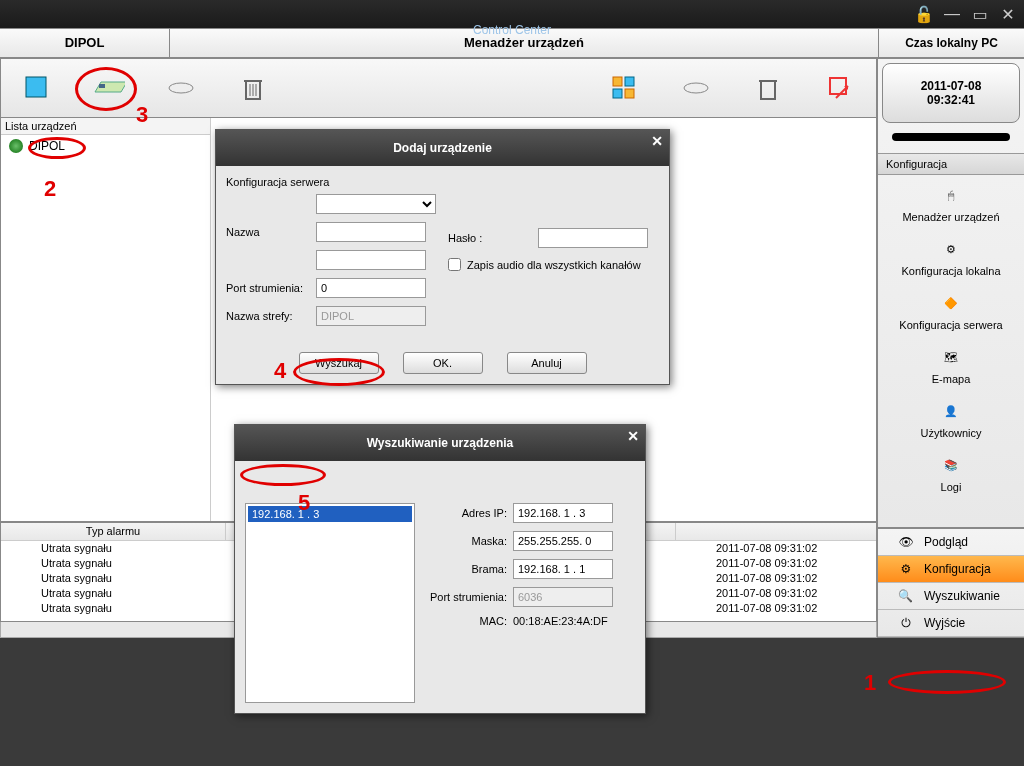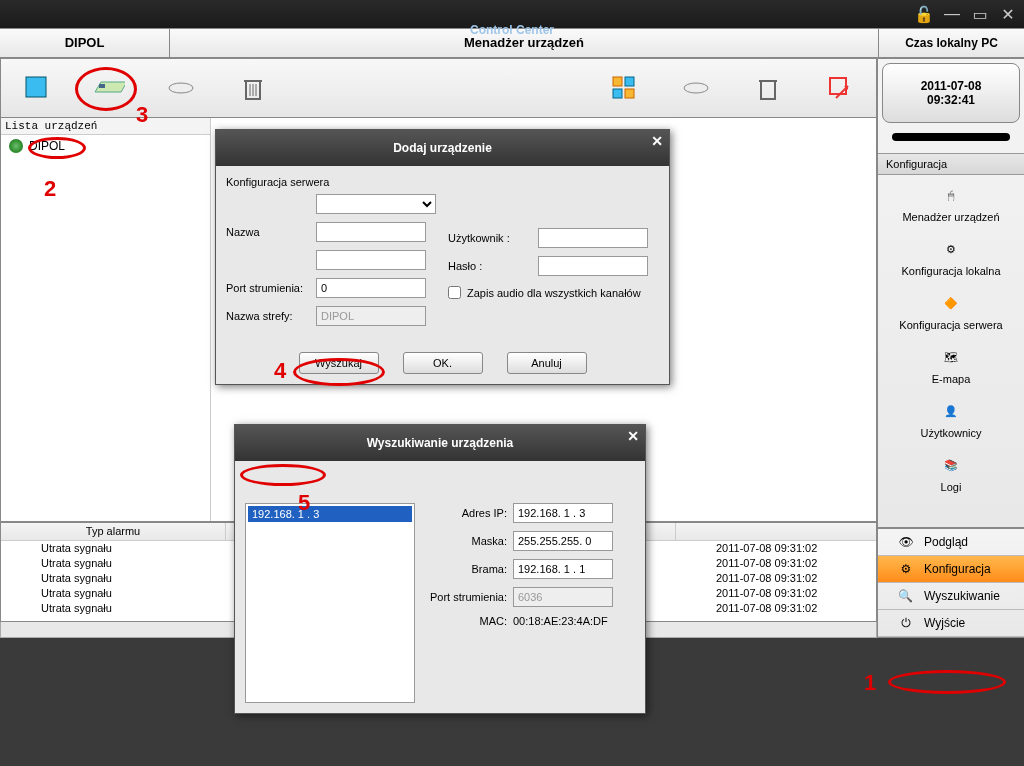--- a/index.html
+++ b/index.html
@@ -6,7 +6,7 @@
 body { width: 1024px; height: 766px; background: #3a3a3a; overflow: hidden; position: relative; }
 
 .titlebar { height: 28px; background: linear-gradient(#2a2a2a, #1a1a1a); color: #9ec5e8; display: flex; align-items: center; position: relative; }
-.title-text { position: absolute; left: 50%; transform: translateX(-50%); font-size: 12px; font-weight: bold; margin-top: 32px; }
+.title-text { position: absolute; left: 50%; transform: translateX(-50%); font-size: 12px; font-weight: normal; margin-top: 32px; }
 .titlebar-icons { position: absolute; right: 8px; display: flex; gap: 12px; align-items: center; }
 .titlebar-icon { width: 16px; height: 16px; display: inline-flex; align-items: center; justify-content: center; color: #ccc; cursor: pointer; }
 

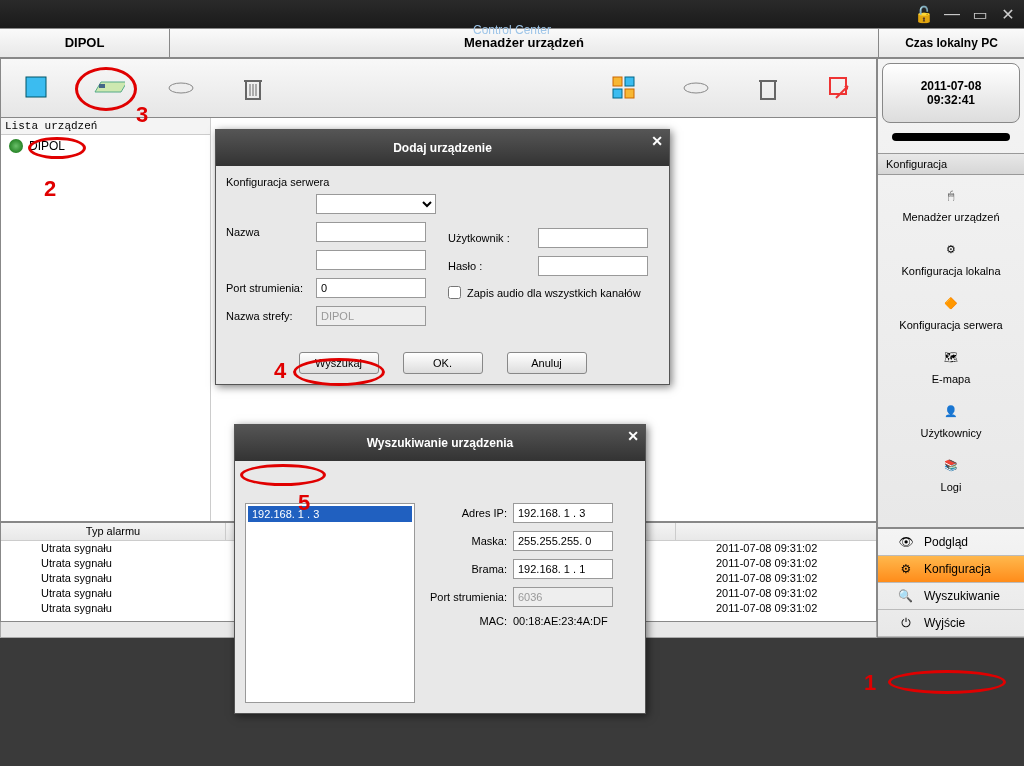--- a/index.html
+++ b/index.html
@@ -23,7 +23,7 @@
 
 .body-area { flex: 1; background: #fff; display: flex; border: 1px solid #888; border-top: none; }
 .devlist { width: 210px; border-right: 1px solid #ccc; }
-.devlist-hdr { font-size: 11px; padding: 2px 4px; background: #f4f4f4; border-bottom: 1px solid #ccc; font-family: Liberation Mono, monospace; }
+.devlist-hdr { font-size: 11px; padding: 2px 4px; background: #f4f4f4; border-bottom: 1px solid #ccc; }
 .devlist-item { padding: 4px 8px; display: flex; align-items: center; gap: 6px; font-size: 12px; }
 .globe-icon { width: 14px; height: 14px; background: radial-gradient(#6ac06a, #0a6a0a); border-radius: 50%; }
 .dev-canvas { flex: 1; background: #fff; position: relative; }

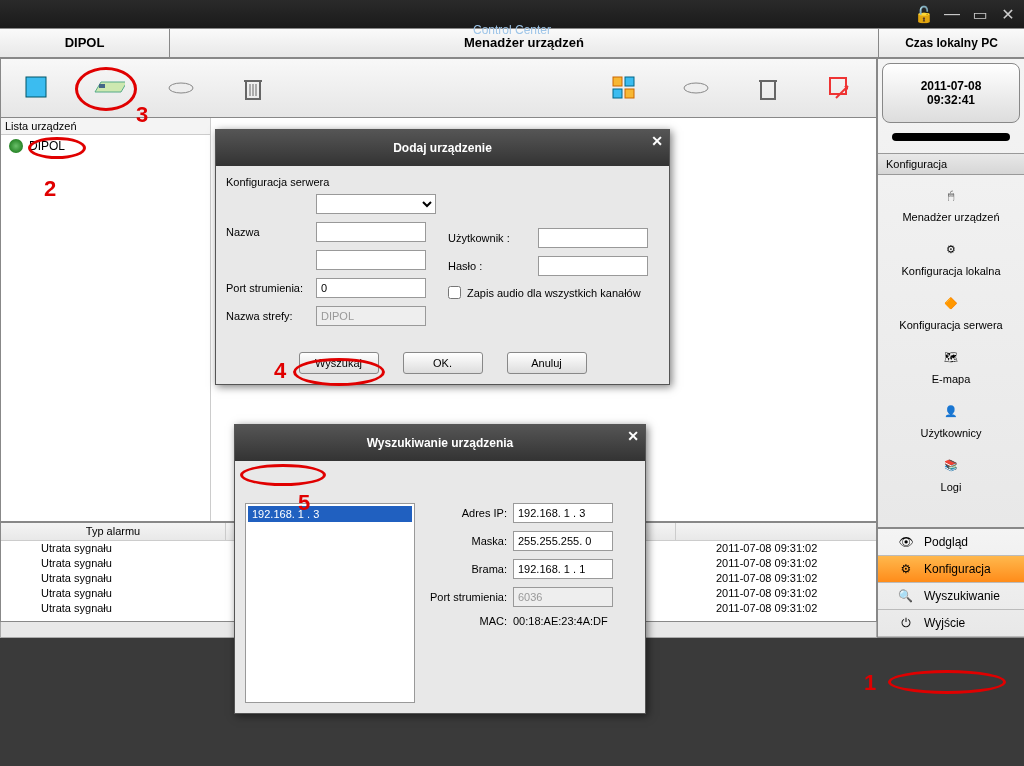--- a/index.html
+++ b/index.html
@@ -293,10 +293,6 @@
       </div>
       <div style="width:210px; padding-top:34px;">
         <div class="form-row">
-            <span class="form-lbl">Użytkownik :</span>
-            <input class="form-inp" style="width: 110px;">
-          </div>
-        <div class="form-row">
             <span class="form-lbl">Hasło :</span>
             <input class="form-inp" type="password" style="width: 110px;">
           </div>

